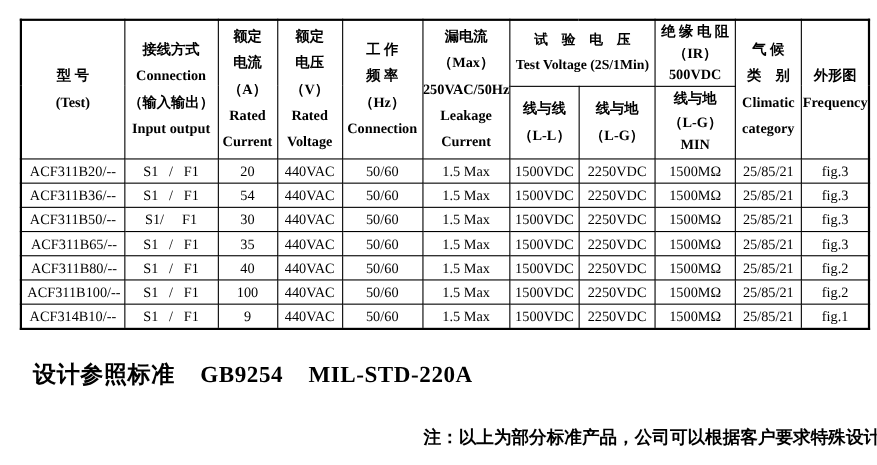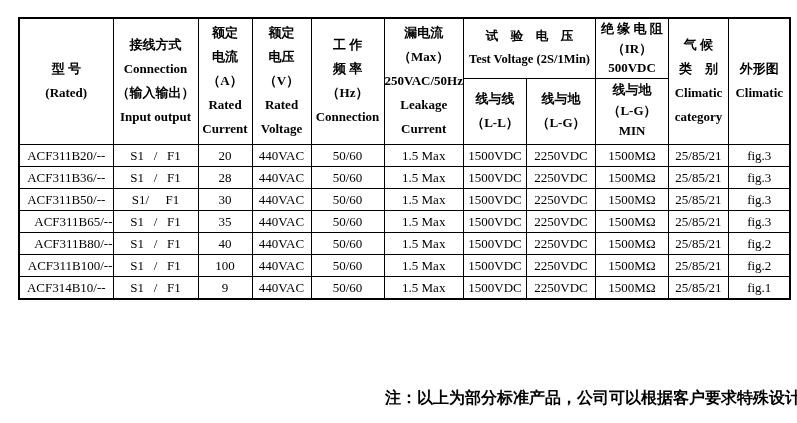--- a/index.html
+++ b/index.html
@@ -74,7 +74,7 @@
     <thead>
       <tr class="hr1">
         <th rowspan="2">型 号
-(Rated)</th>
+(Test)</th>
         <th rowspan="2">接线方式
 Connection
 （输入输出）

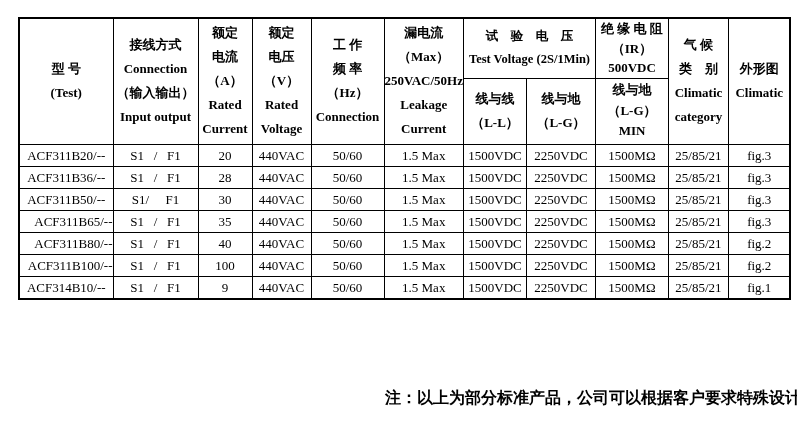--- a/index.html
+++ b/index.html
@@ -108,7 +108,7 @@
 Climatic
 category</th>
         <th rowspan="2">外形图
-Climatic</th>
+Frequency</th>
       </tr>
       <tr class="hr2">
         <th>线与线

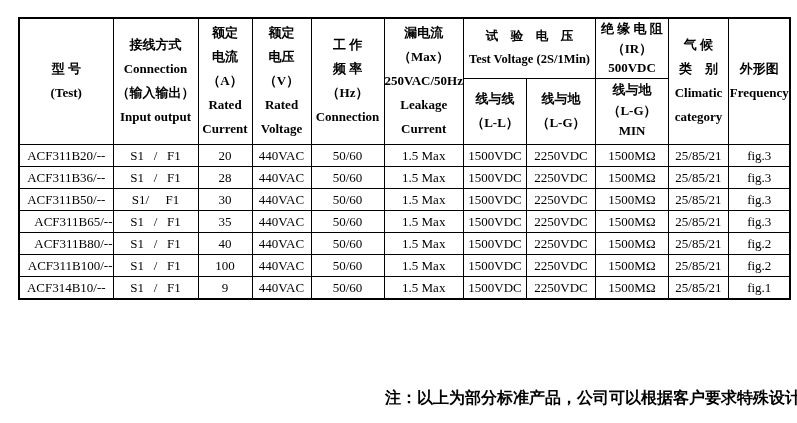--- a/index.html
+++ b/index.html
@@ -137,7 +137,7 @@
       <tr>
         <td>ACF311B36/--</td>
         <td>S1   /   F1</td>
-        <td>28</td>
+        <td>54</td>
         <td>440VAC</td>
         <td>50/60</td>
         <td>1.5 Max</td>

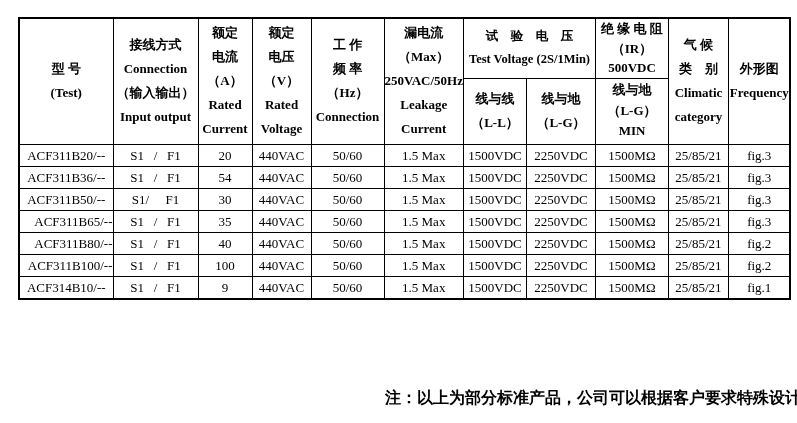--- a/index.html
+++ b/index.html
@@ -39,7 +39,7 @@
     line-height: 21px;
     white-space: pre;
   }
-  .spec tbody td.al { text-align: right; padding-left: 2px; }
+  .spec tbody td.al { text-align: center; padding-left: 2px; }
 
   .standard-line {
     position: absolute; left: 30px; top: 326px;

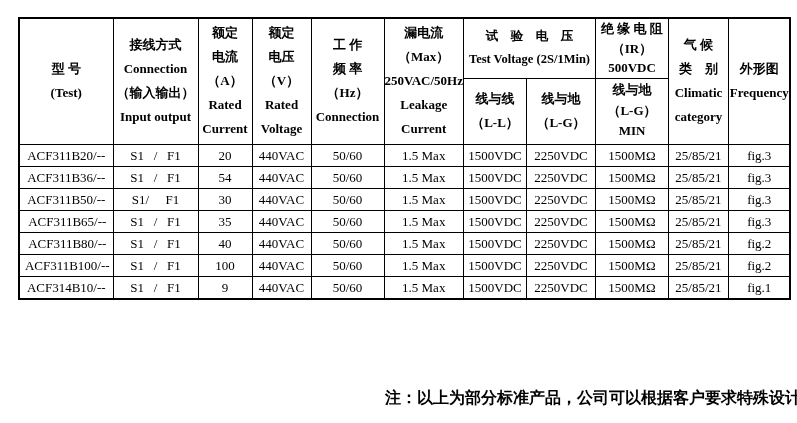--- a/index.html
+++ b/index.html
@@ -215,6 +215,7 @@
     </tbody>
   </table>
 
+  <div class="standard-line">设计参照标准    GB9254    MIL-STD-220A</div>
   <div class="note-line">注：以上为部分标准产品，公司可以根据客户要求特殊设计</div>
 
 </div>

